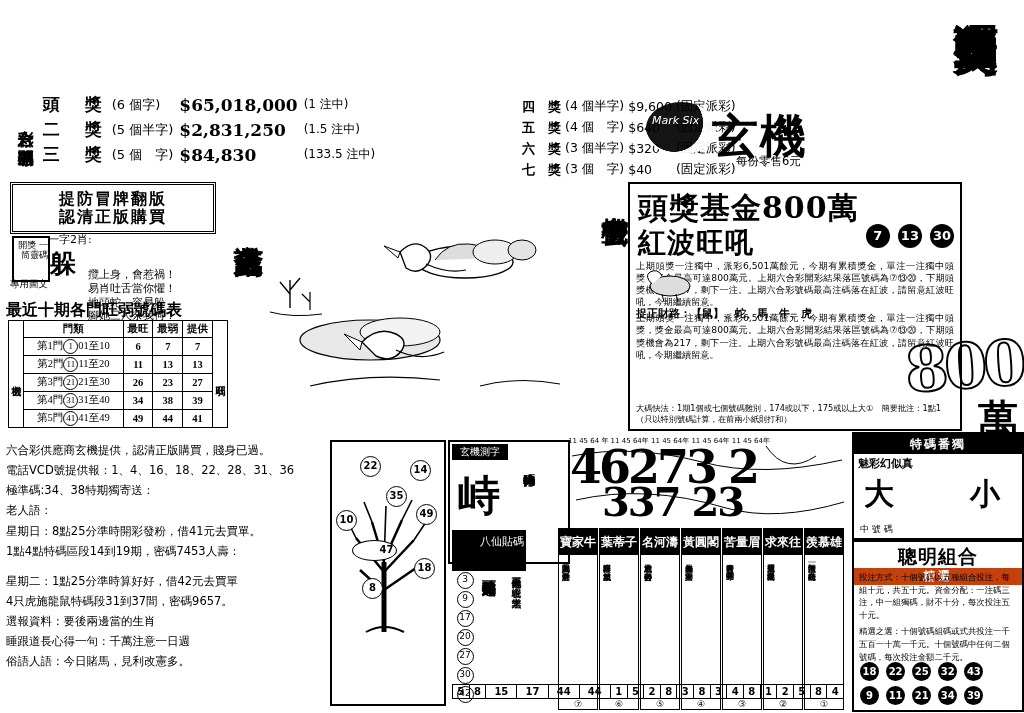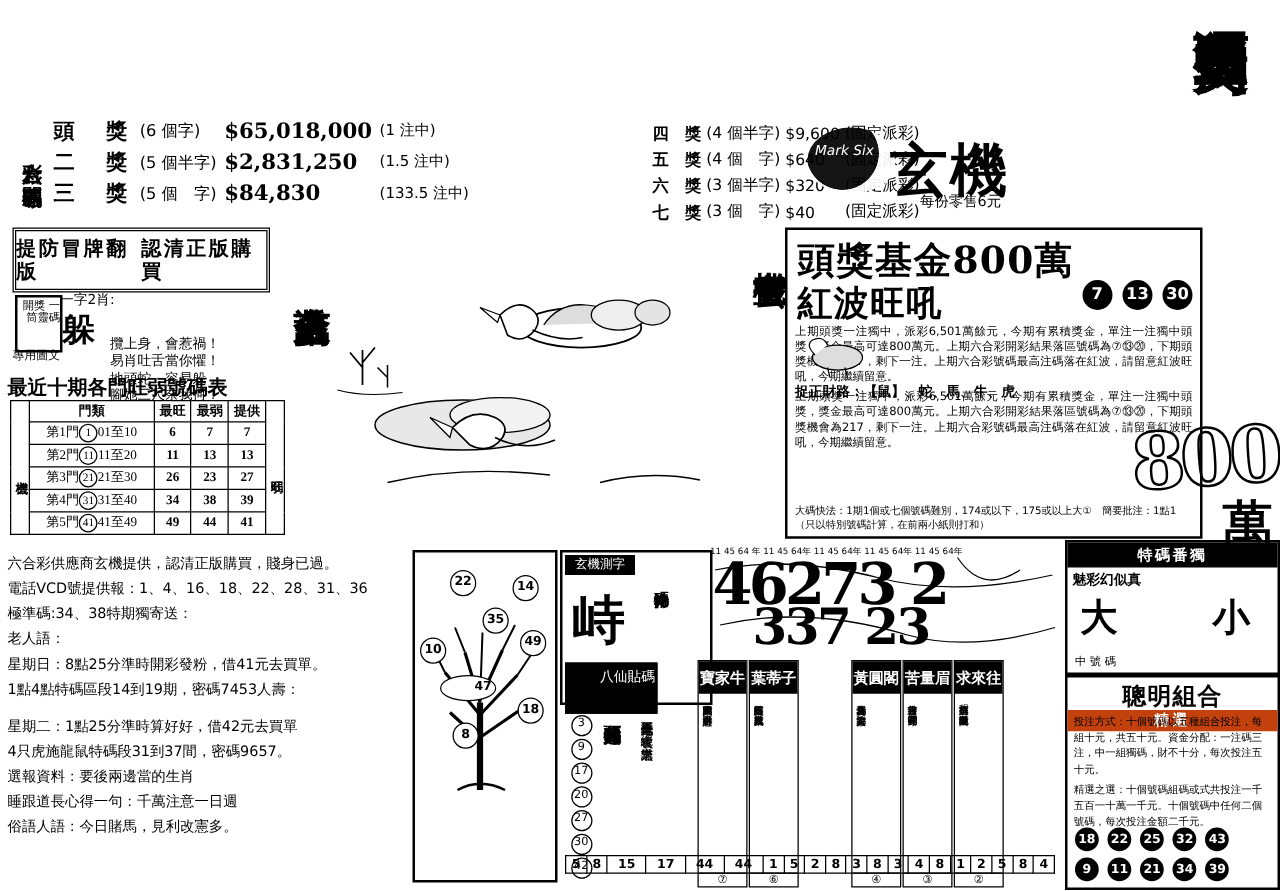--- a/index.html
+++ b/index.html
@@ -74,7 +74,7 @@
 
   
   #warn-box{left:10px;top:182px;width:200px;height:46px;
-    border:3px double #000;display:flex;flex-direction:row;justify-content:center;align-items:center;}
+    border:3px double #000;display:flex;flex-direction:column;justify-content:center;align-items:center;}
   #warn-box div{font-size:16px;font-weight:bold;letter-spacing:2px;line-height:1.15;}
 
   

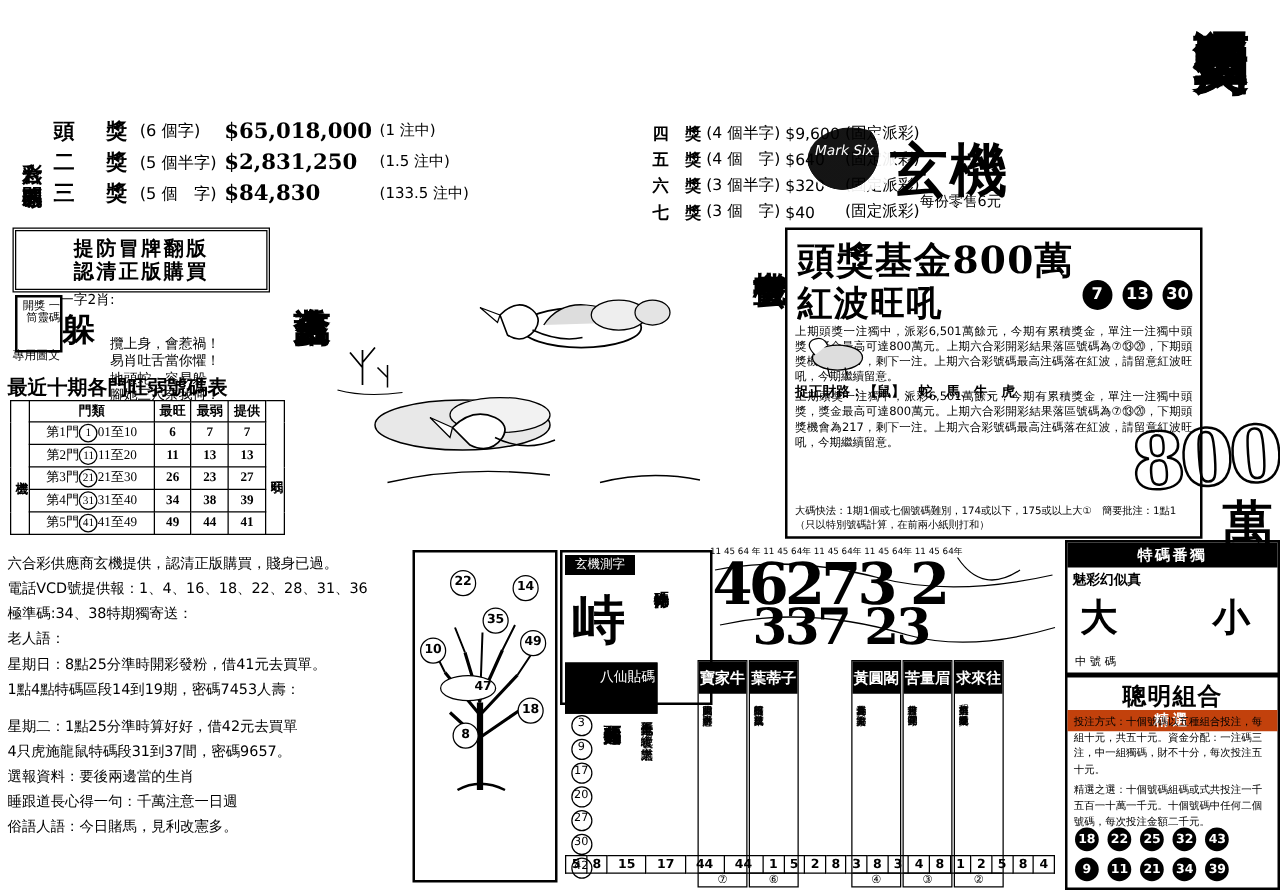--- a/index.html
+++ b/index.html
@@ -478,6 +478,11 @@
       <div class="ph">黃圓閣</div>
       <div class="pb">黃金滿屋非為貴　安樂方為第一家</div>
       <div class="pf">④</div>
+    </div>
+    <div class="pcol" style="right:164px;">
+      <div class="ph">名河濤</div>
+      <div class="pb">名成利就皆天定　何必勞心費苦神</div>
+      <div class="pf">⑤</div>
     </div>
     <div class="pcol" style="right:205px;">
       <div class="ph">葉蒂子</div>

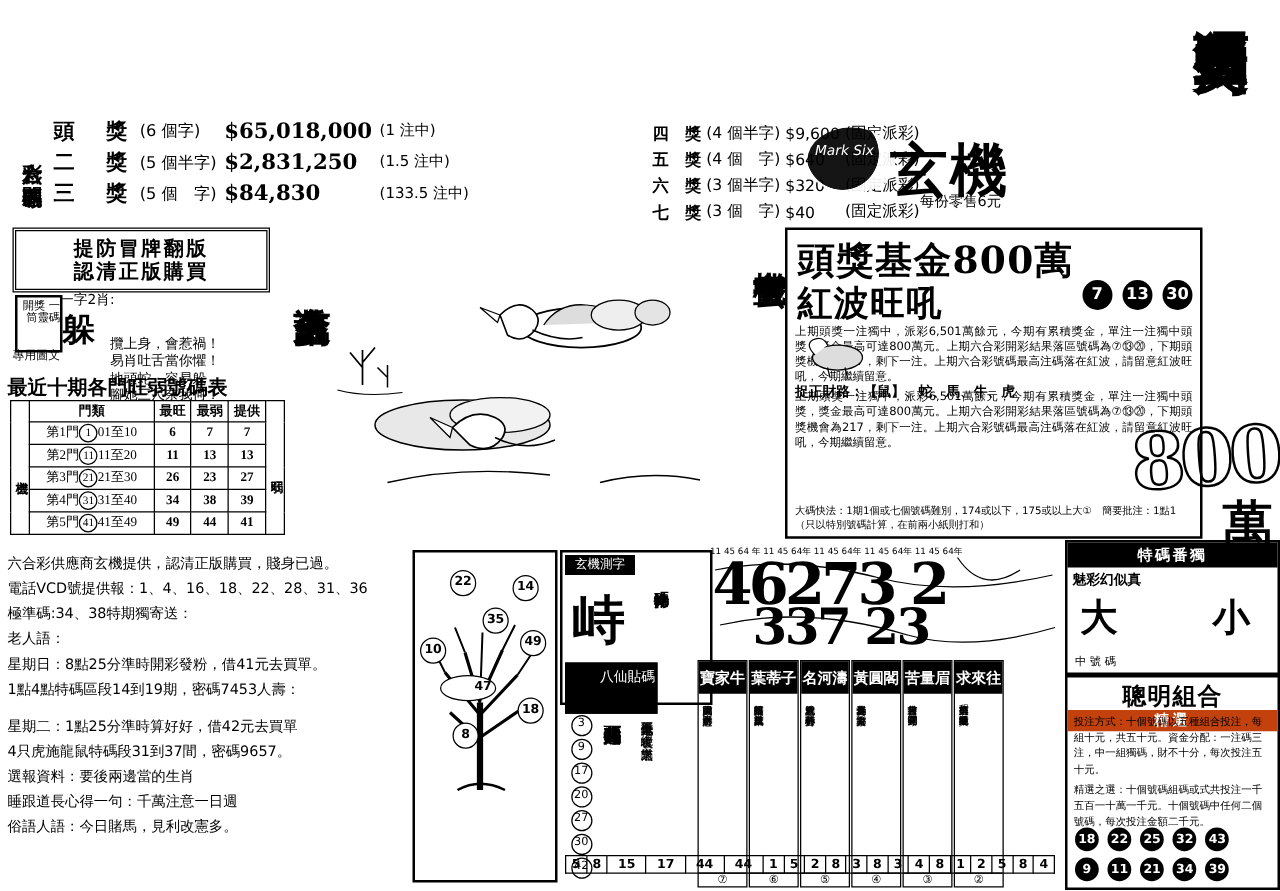--- a/index.html
+++ b/index.html
@@ -464,6 +464,11 @@
   </div>
 
   <div class="abs" id="poem-cols">
+    <div class="pcol" style="right:0px;">
+      <div class="ph">羡慕雄</div>
+      <div class="pb">一往情深無限意　金榜題名在此時</div>
+      <div class="pf">①</div>
+    </div>
     <div class="pcol" style="right:41px;">
       <div class="ph">求來往</div>
       <div class="pb">前程萬里須努力　莫道桑榆晚景遲</div>

